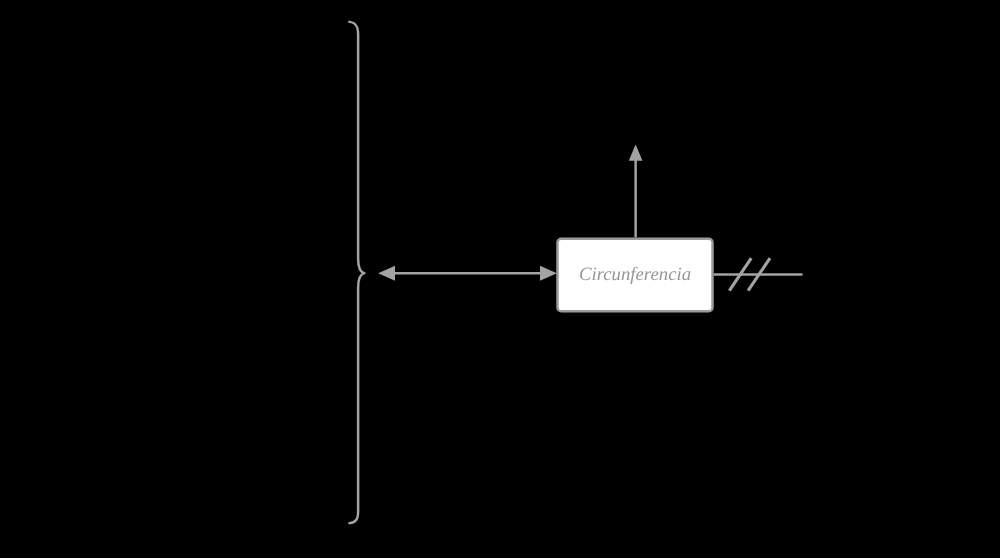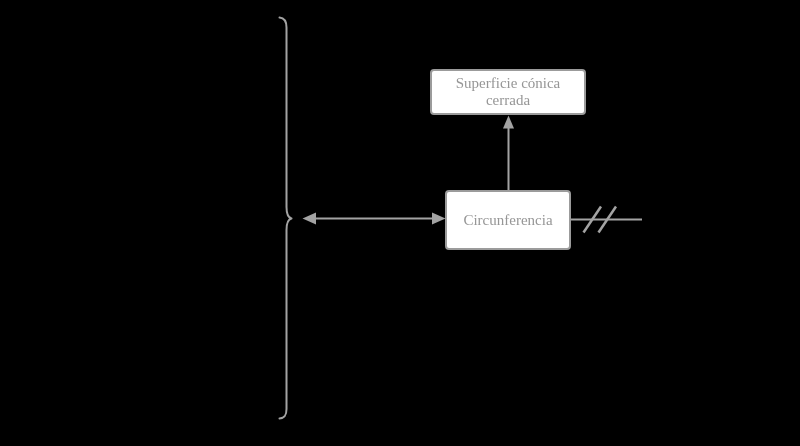--- a/index.html
+++ b/index.html
@@ -88,9 +88,6 @@
     </g>
   </svg>
 
-  <div class="node node-superficie">
-    <span>Superficie cónica cerrada</span>
-  </div>
 
   <div class="node node-circunferencia">
     <span>Circunferencia</span>

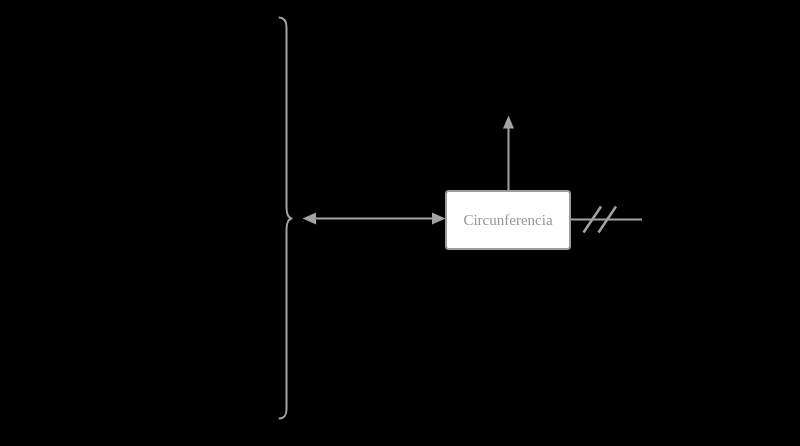--- a/index.html
+++ b/index.html
@@ -52,7 +52,7 @@
     cursor: default;
   }
   .node-superficie { left: 430px; top: 69px;  width: 156px; height: 46px; }
-  .node-circunferencia { left: 445px; top: 190px; width: 126px; height: 60px; }
+  .node-circunferencia { left: 445px; top: 190px; width: 126px; height: 60px; font-style: italic; }
   .node-elipse { left: 642px; top: 191px; width: 123px; height: 60px; }
 </style>
 </head>

